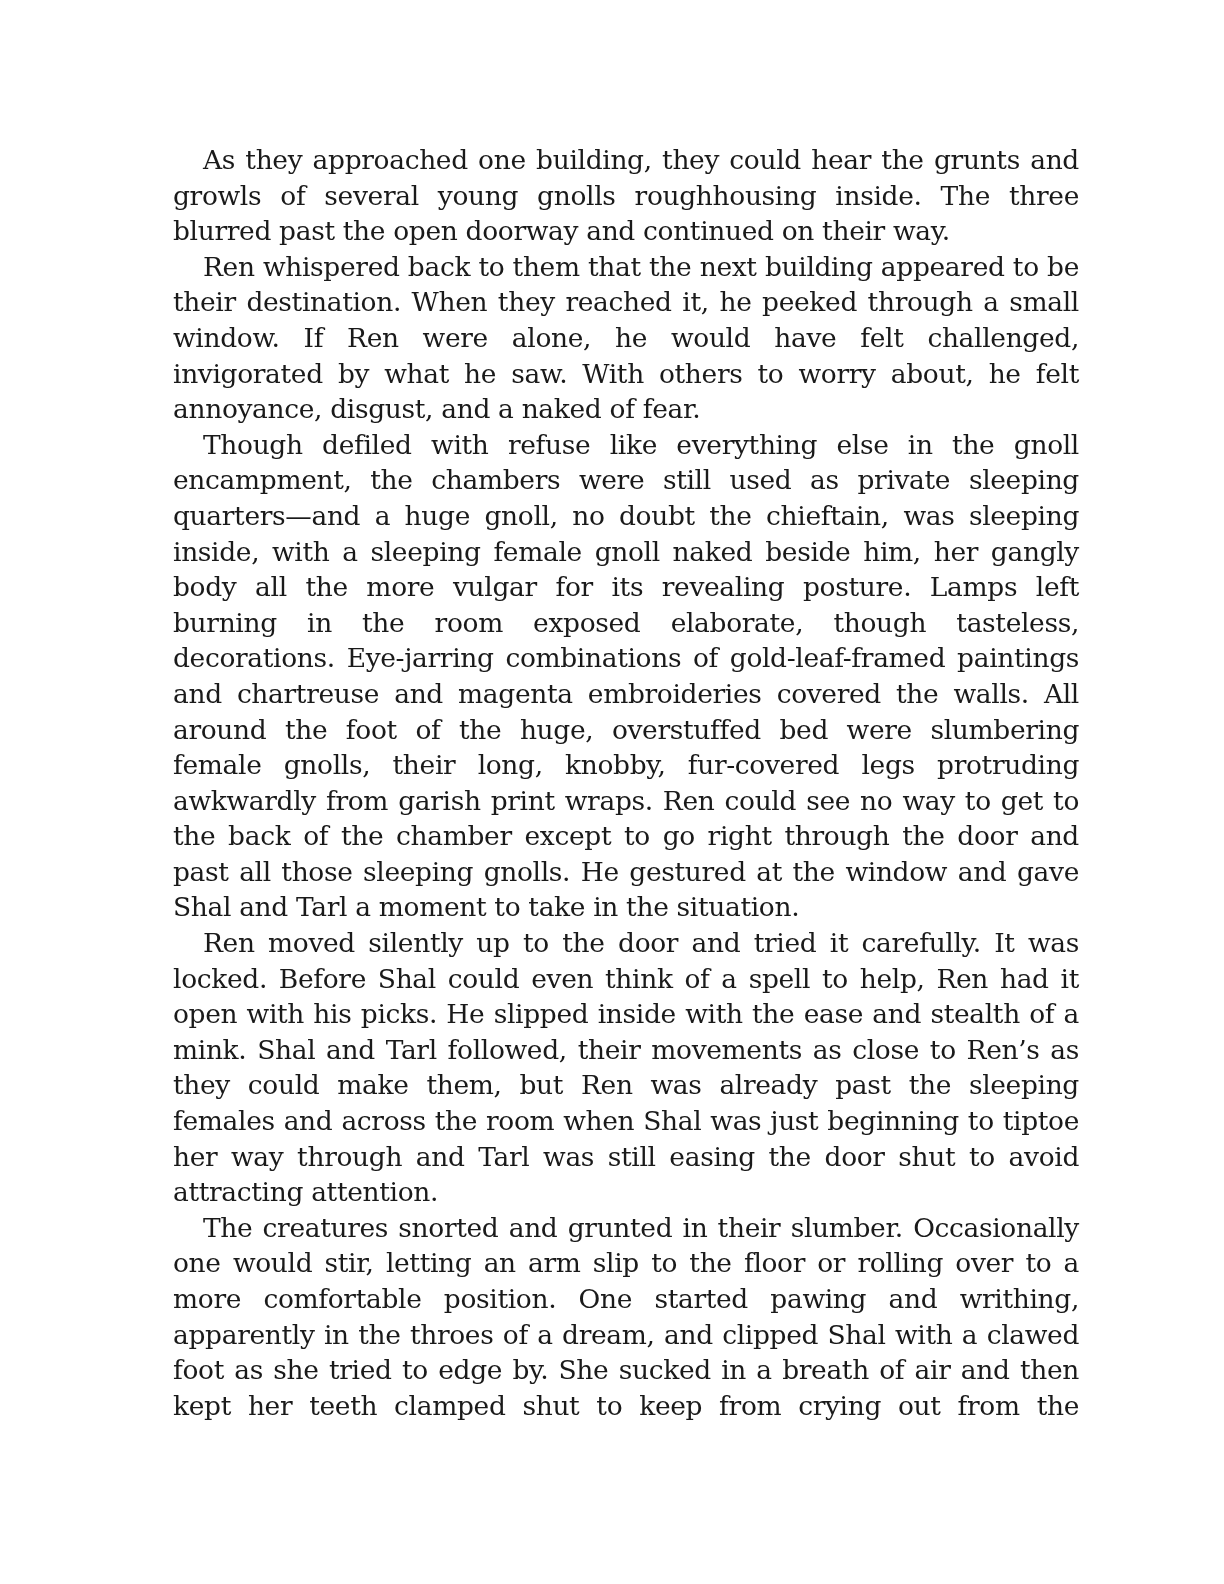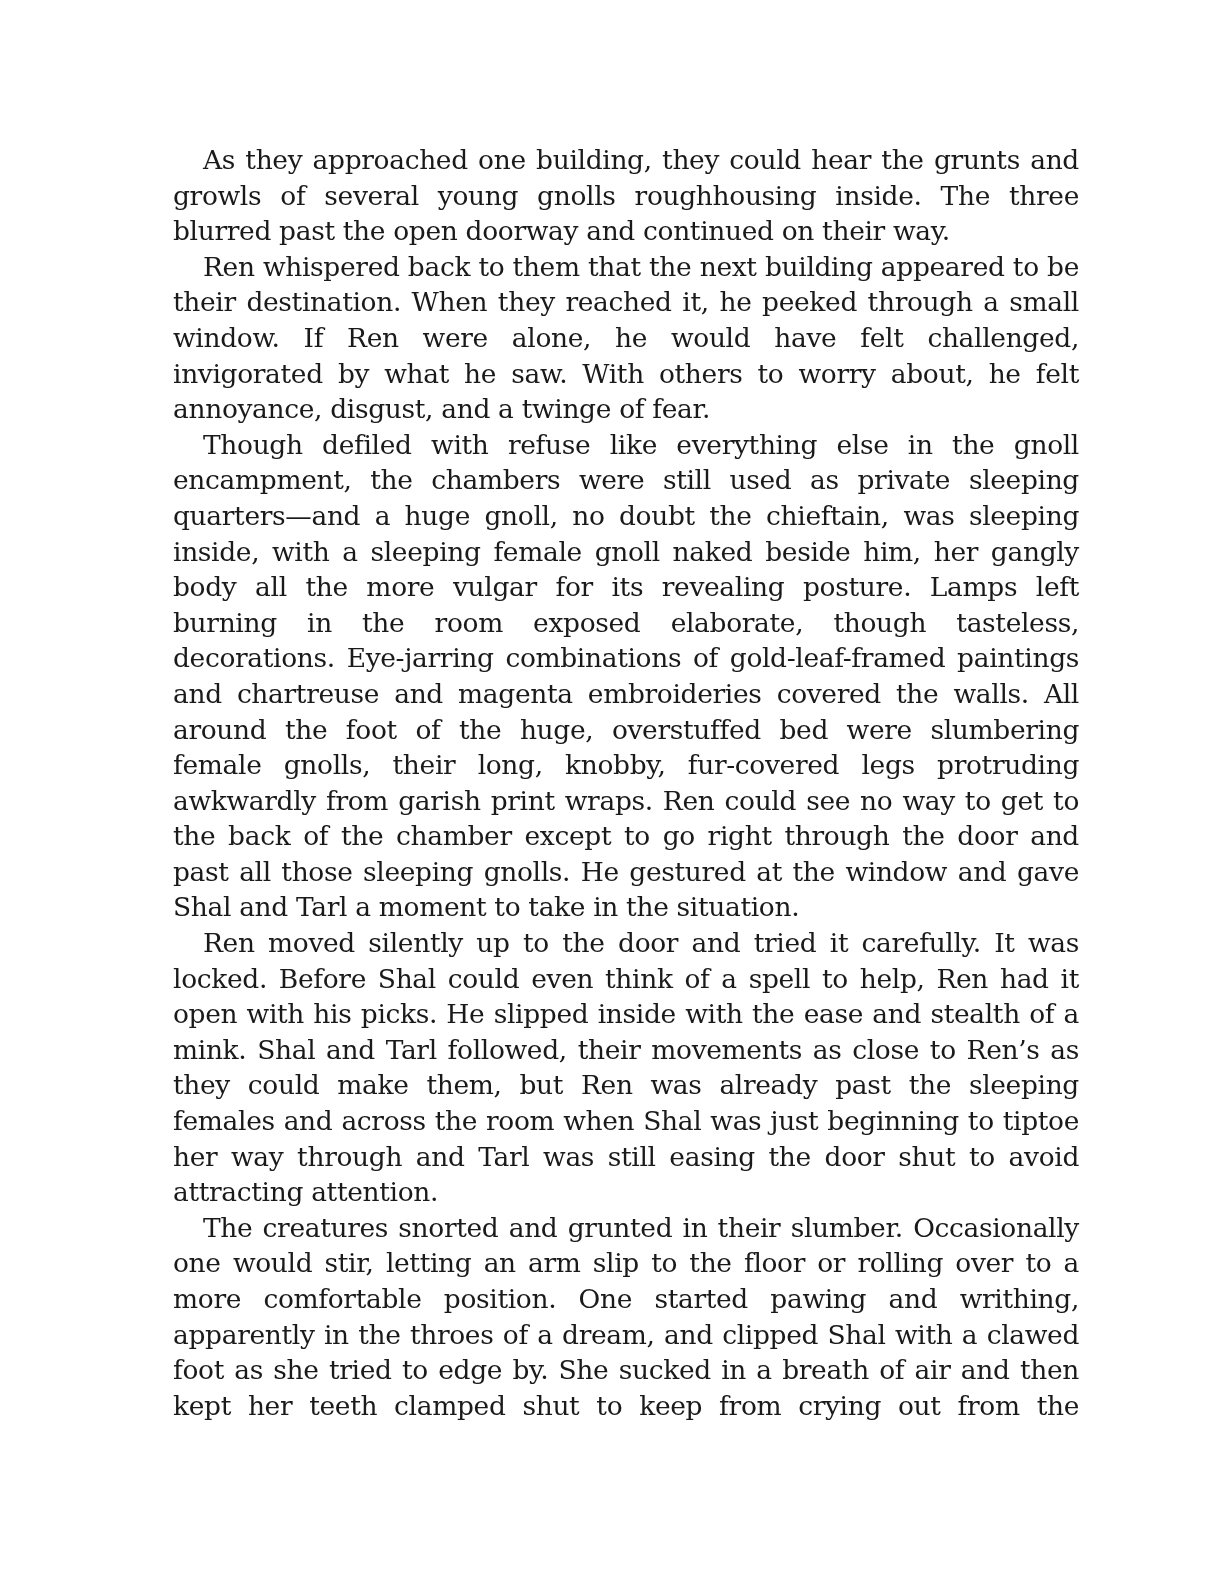--- a/index.html
+++ b/index.html
@@ -28,7 +28,7 @@
 
 <div class="page">
   <p class="para">As they approached one building, they could hear the grunts and growls of several young gnolls roughhousing inside. The three blurred past the open doorway and continued on their way.</p>
-  <p class="para">Ren whispered back to them that the next building appeared to be their destination. When they reached it, he peeked through a small window. If Ren were alone, he would have felt challenged, invigorated by what he saw. With others to worry about, he felt annoyance, disgust, and a twinge of fear.</p>
+  <p class="para">Ren whispered back to them that the next building appeared to be their destination. When they reached it, he peeked through a small window. If Ren were alone, he would have felt challenged, invigorated by what he saw. With others to worry about, he felt annoyance, disgust, and a naked of fear.</p>
   <p class="para">Though defiled with refuse like everything else in the gnoll encampment, the chambers were still used as private sleeping quarters—and a huge gnoll, no doubt the chieftain, was sleeping inside, with a sleeping female gnoll naked beside him, her gangly body all the more vulgar for its revealing posture. Lamps left burning in the room exposed elaborate, though tasteless, decorations. Eye-jarring combinations of gold-leaf-framed paintings and chartreuse and magenta embroideries covered the walls. All around the foot of the huge, overstuffed bed were slumbering female gnolls, their long, knobby, fur-covered legs protruding awkwardly from garish print wraps. Ren could see no way to get to the back of the chamber except to go right through the door and past all those sleeping gnolls. He gestured at the window and gave Shal and Tarl a moment to take in the situation.</p>
   <p class="para">Ren moved silently up to the door and tried it carefully. It was locked. Before Shal could even think of a spell to help, Ren had it open with his picks. He slipped inside with the ease and stealth of a mink. Shal and Tarl followed, their movements as close to Ren’s as they could make them, but Ren was already past the sleeping females and across the room when Shal was just beginning to tiptoe her way through and Tarl was still easing the door shut to avoid attracting attention.</p>
   <p class="para last">The creatures snorted and grunted in their slumber. Occasionally one would stir, letting an arm slip to the floor or rolling over to a more comfortable position. One started pawing and writhing, apparently in the throes of a dream, and clipped Shal with a clawed foot as she tried to edge by. She sucked in a breath of air and then kept her teeth clamped shut to keep from crying out from the</p>

